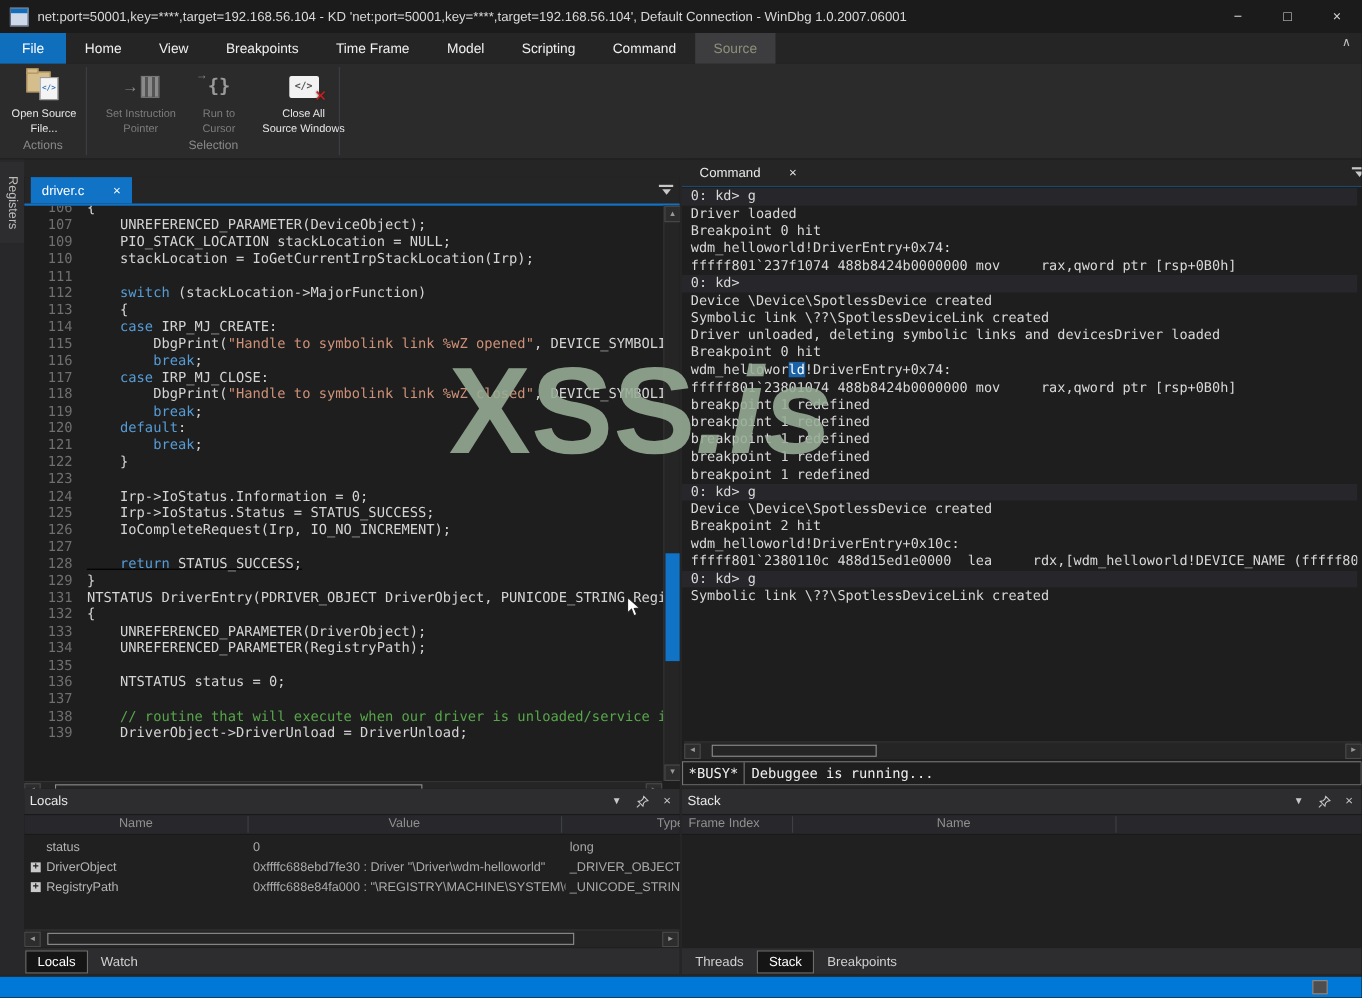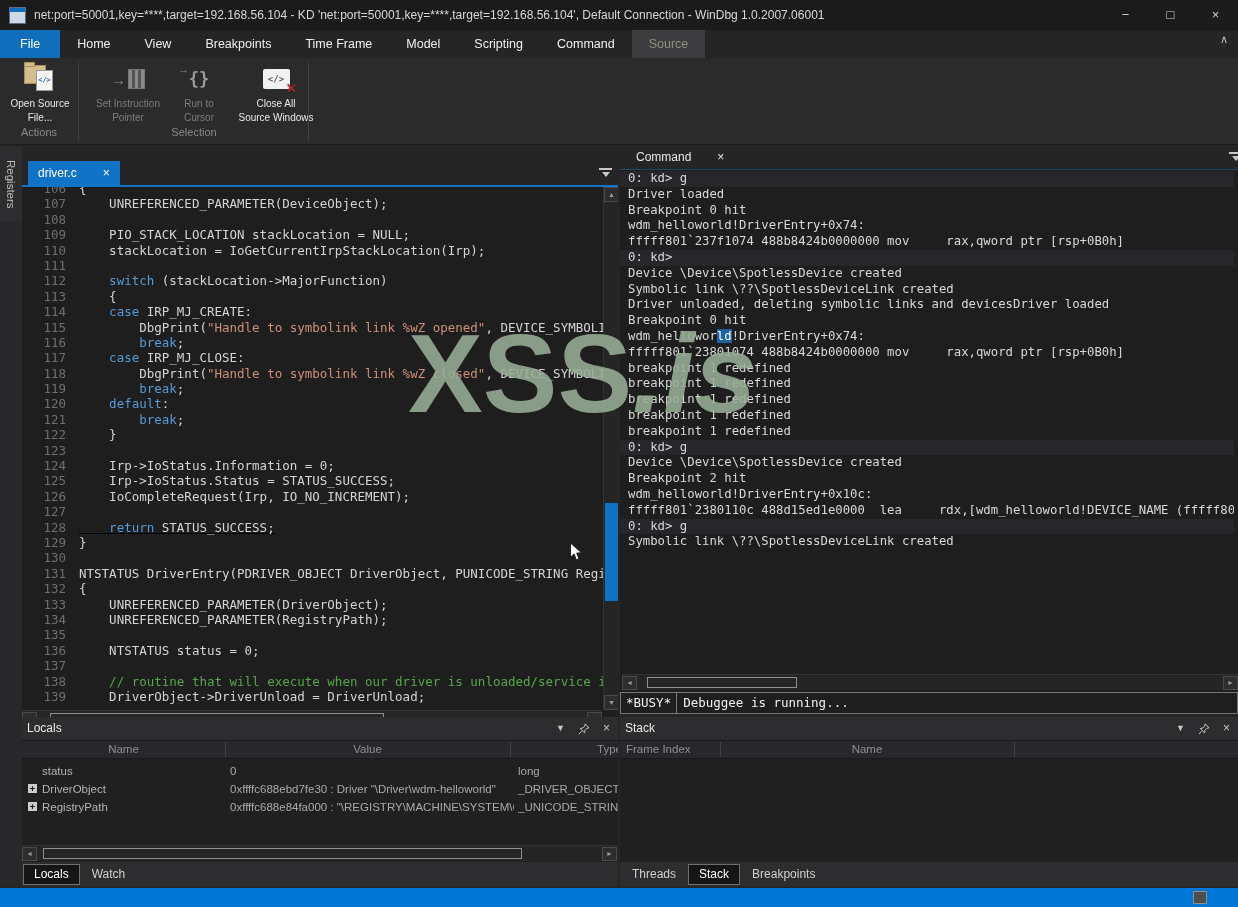--- a/index.html
+++ b/index.html
@@ -189,7 +189,6 @@
       <div class="codewrap" data-name="code-lines">
           <div class="cl" data-name="code-line"><span class="ln">106</span><span style="white-space: pre;"><span class="tok-d">{</span></span></div>
           <div class="cl" data-name="code-line"><span class="ln">107</span><span style="white-space: pre;"><span class="tok-d">    UNREFERENCED_PARAMETER(DeviceObject);</span></span></div>
-          <div class="cl" data-name="code-line"><span class="ln">108</span><span style="white-space: pre;"></span></div>
           <div class="cl" data-name="code-line"><span class="ln">109</span><span style="white-space: pre;"><span class="tok-d">    PIO_STACK_LOCATION stackLocation = NULL;</span></span></div>
           <div class="cl" data-name="code-line"><span class="ln">110</span><span style="white-space: pre;"><span class="tok-d">    stackLocation = IoGetCurrentIrpStackLocation(Irp);</span></span></div>
           <div class="cl" data-name="code-line"><span class="ln">111</span><span style="white-space: pre;"></span></div>

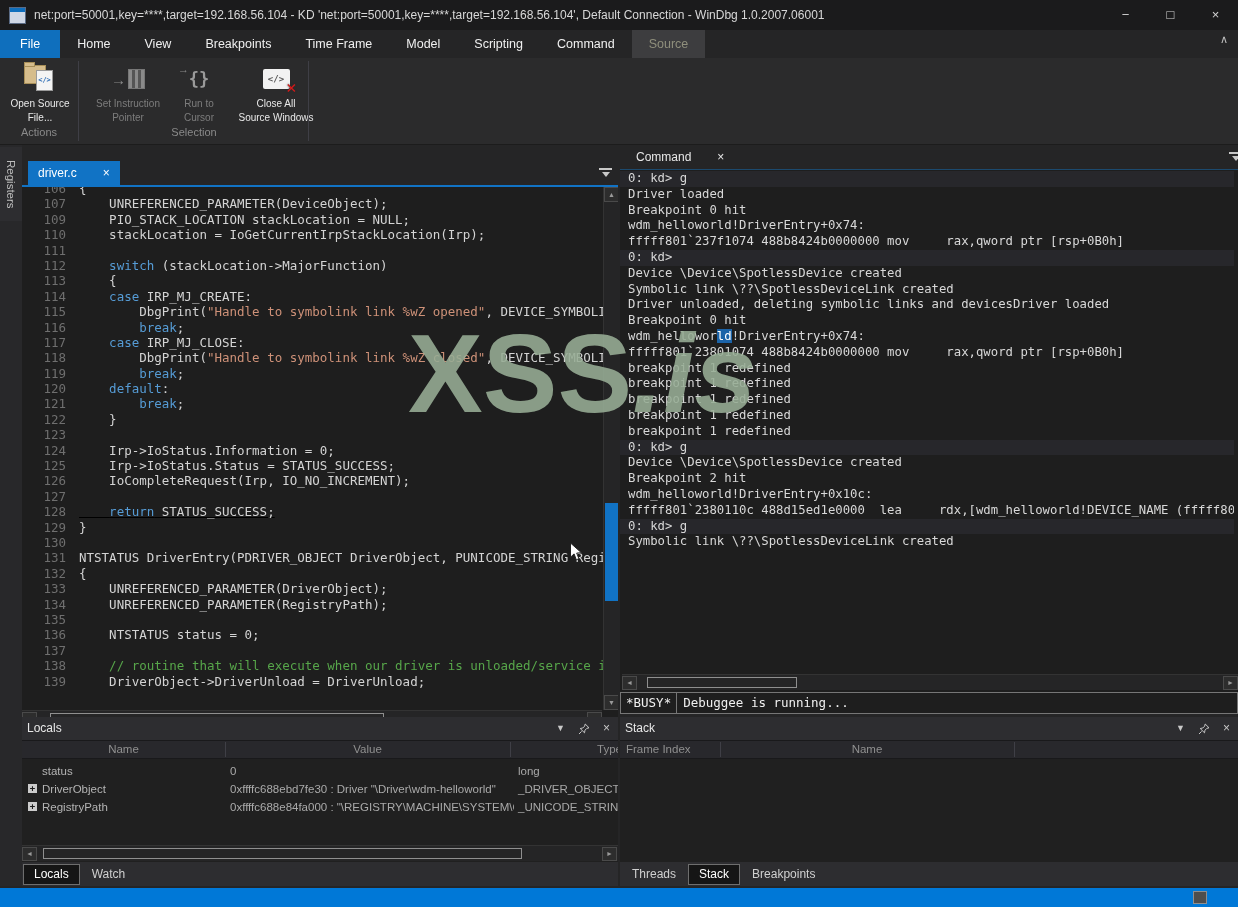--- a/index.html
+++ b/index.html
@@ -210,7 +210,6 @@
           <div class="cl" data-name="code-line"><span class="ln">127</span><span style="white-space: pre;"></span></div>
           <div class="cl" data-name="code-line"><span class="ln">128</span><span style="white-space: pre; text-decoration: underline;"><span class="tok-d">    </span><span class="tok-k">return</span><span class="tok-d"> STATUS_SUCCESS;</span></span></div>
           <div class="cl" data-name="code-line"><span class="ln">129</span><span style="white-space: pre;"><span class="tok-d">}</span></span></div>
-          <div class="cl" data-name="code-line"><span class="ln">130</span><span style="white-space: pre;"></span></div>
           <div class="cl" data-name="code-line"><span class="ln">131</span><span style="white-space: pre;"><span class="tok-d">NTSTATUS DriverEntry(PDRIVER_OBJECT DriverObject, PUNICODE_STRING Regi</span></span></div>
           <div class="cl" data-name="code-line"><span class="ln">132</span><span style="white-space: pre;"><span class="tok-d">{</span></span></div>
           <div class="cl" data-name="code-line"><span class="ln">133</span><span style="white-space: pre;"><span class="tok-d">    UNREFERENCED_PARAMETER(DriverObject);</span></span></div>

